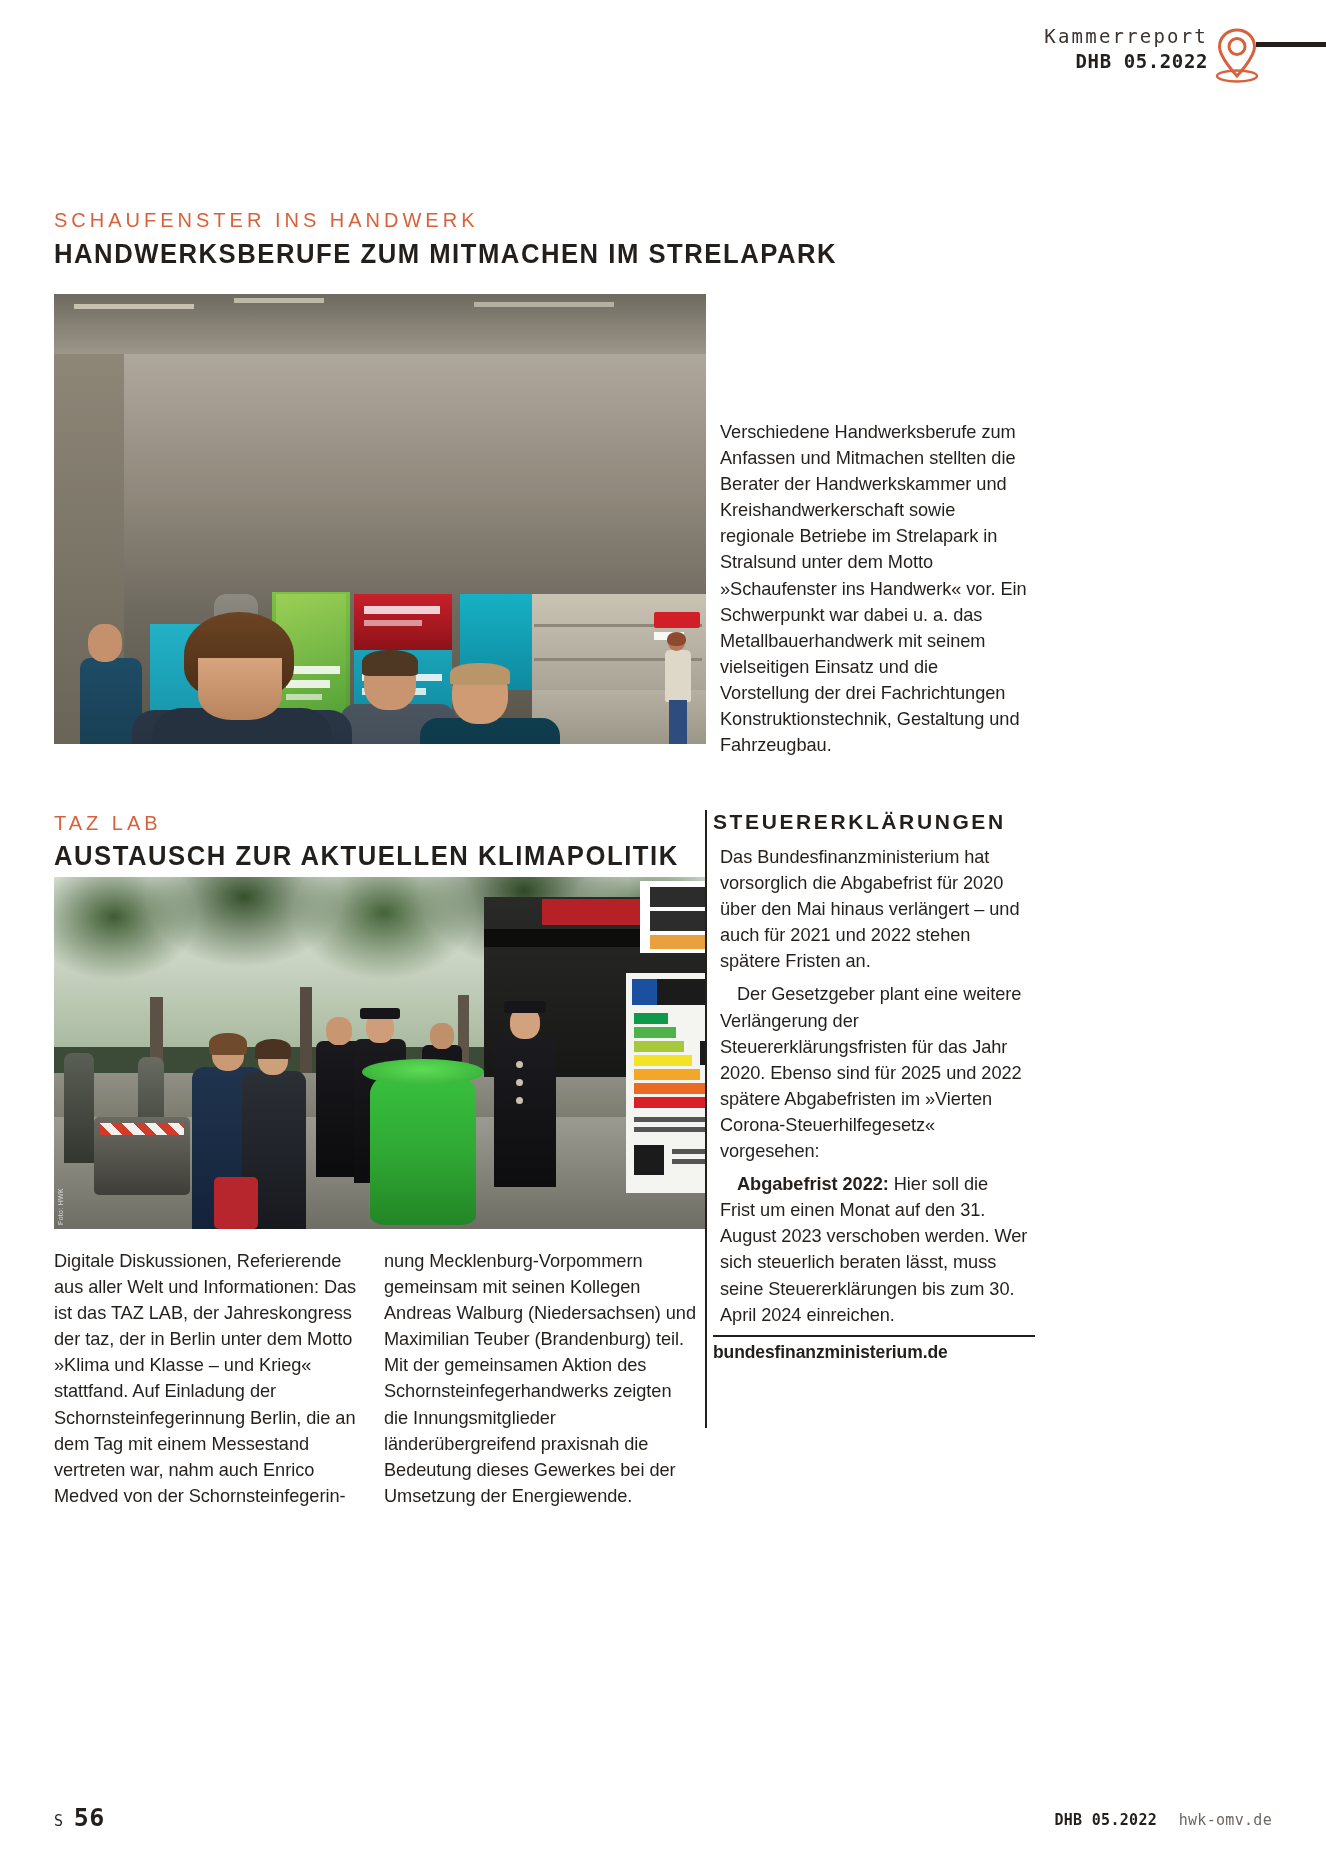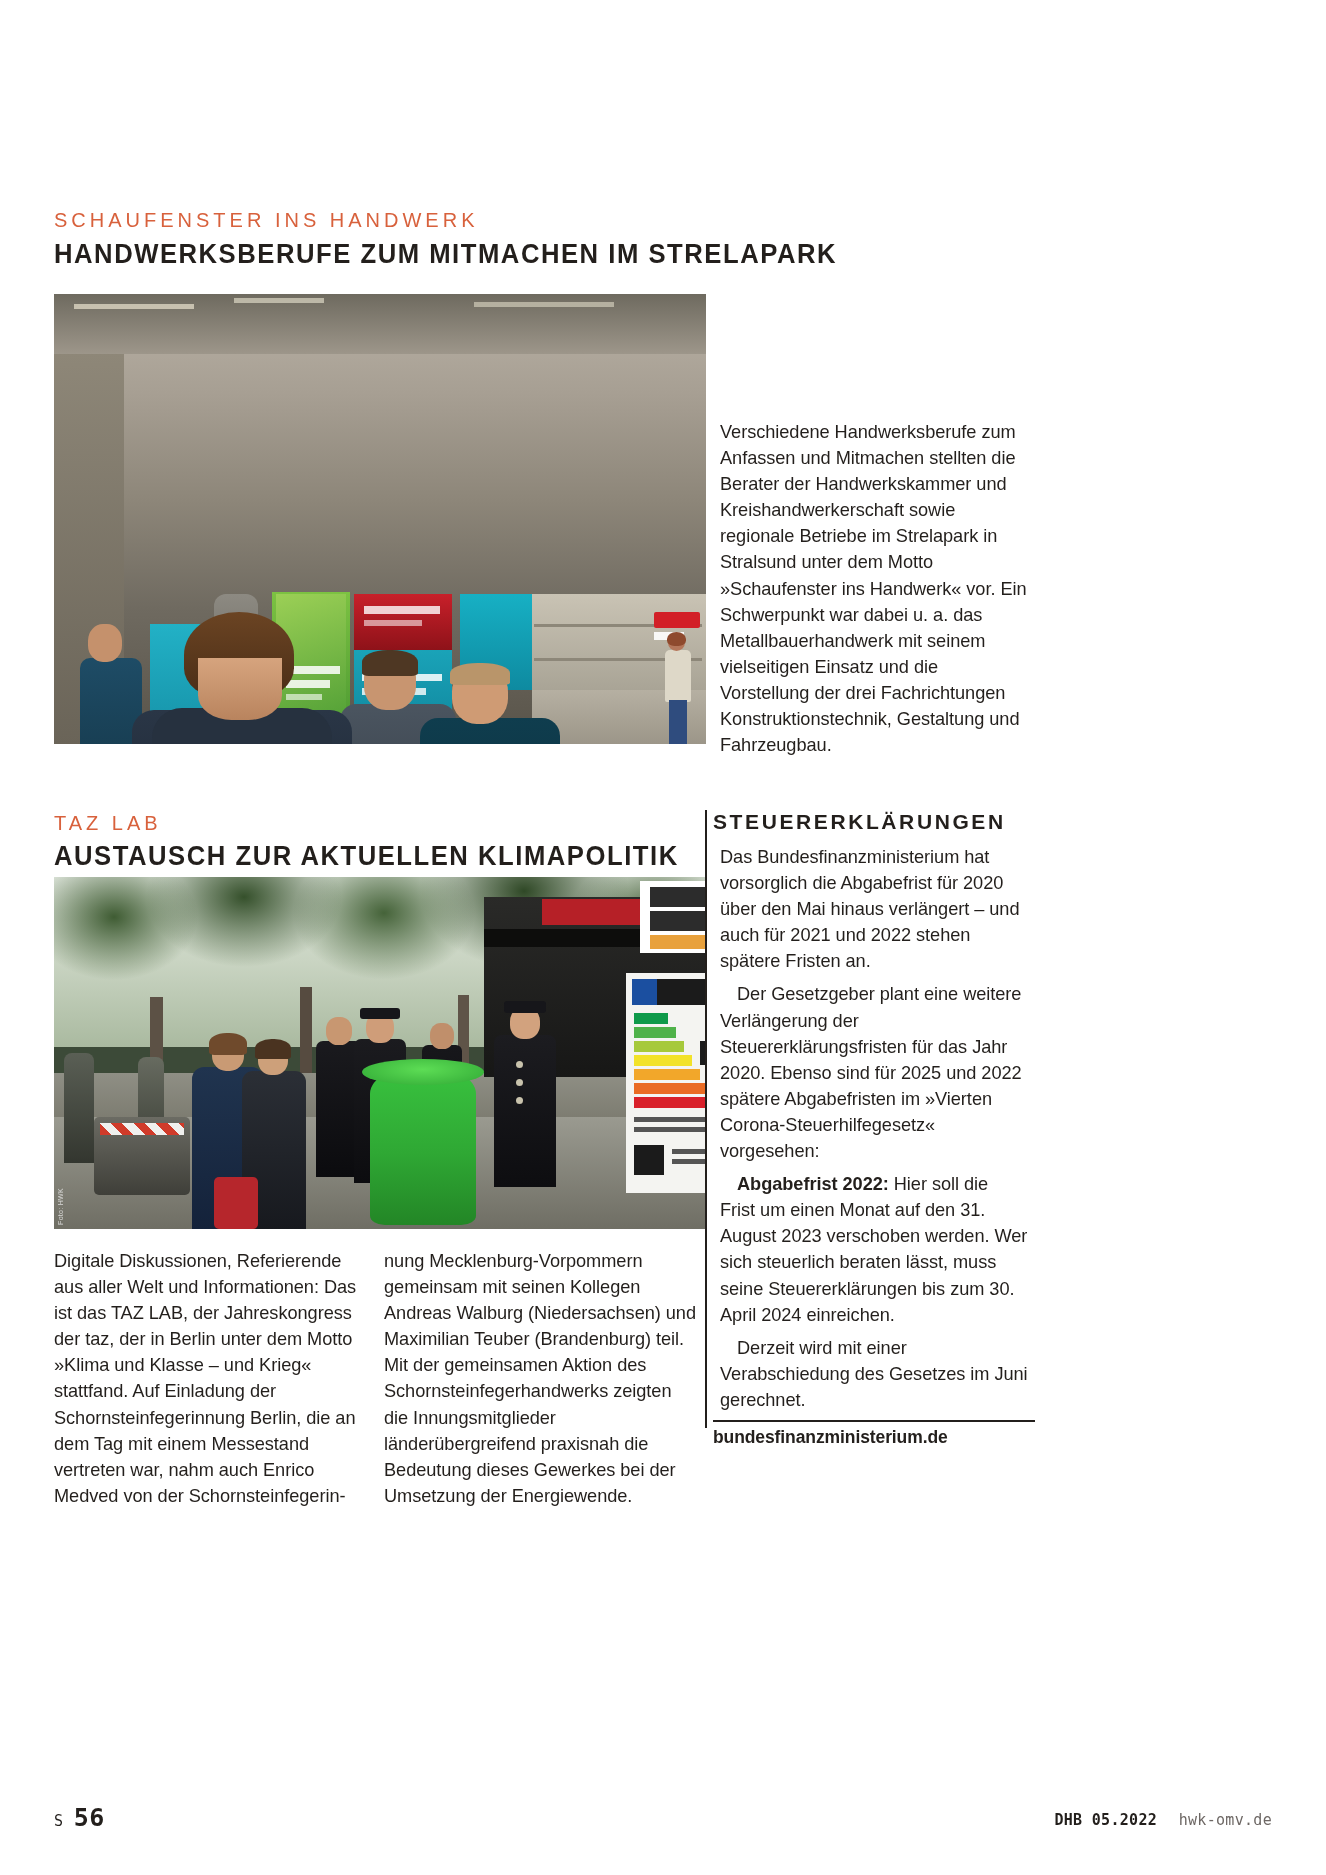--- a/index.html
+++ b/index.html
@@ -396,6 +396,18 @@
 
 <div class="page">
 
+  <div class="header">
+    <div class="header-text">
+      <div class="header-kammerreport">Kammerreport</div>
+      <div class="header-dhb">DHB 05.2022</div>
+    </div>
+    <svg class="pin-icon" viewBox="0 0 46 58">
+      <ellipse cx="23" cy="50" rx="20" ry="5.5" fill="none" stroke="#d8613c" stroke-width="2.4"></ellipse>
+      <path d="M23 4 C13 4 5.5 11.5 5.5 21 C5.5 31.5 23 50 23 50 C23 50 40.5 31.5 40.5 21 C40.5 11.5 33 4 23 4 Z" fill="none" stroke="#d8613c" stroke-width="3"></path>
+      <circle cx="23" cy="20.5" r="8" fill="none" stroke="#d8613c" stroke-width="3"></circle>
+    </svg>
+    <div class="header-rule"></div>
+  </div>
 
   <div class="kicker sec1-kicker">SCHAUFENSTER INS HANDWERK</div>
   <div class="headline sec1-headline">HANDWERKSBERUFE ZUM MITMACHEN IM STRELAPARK</div>

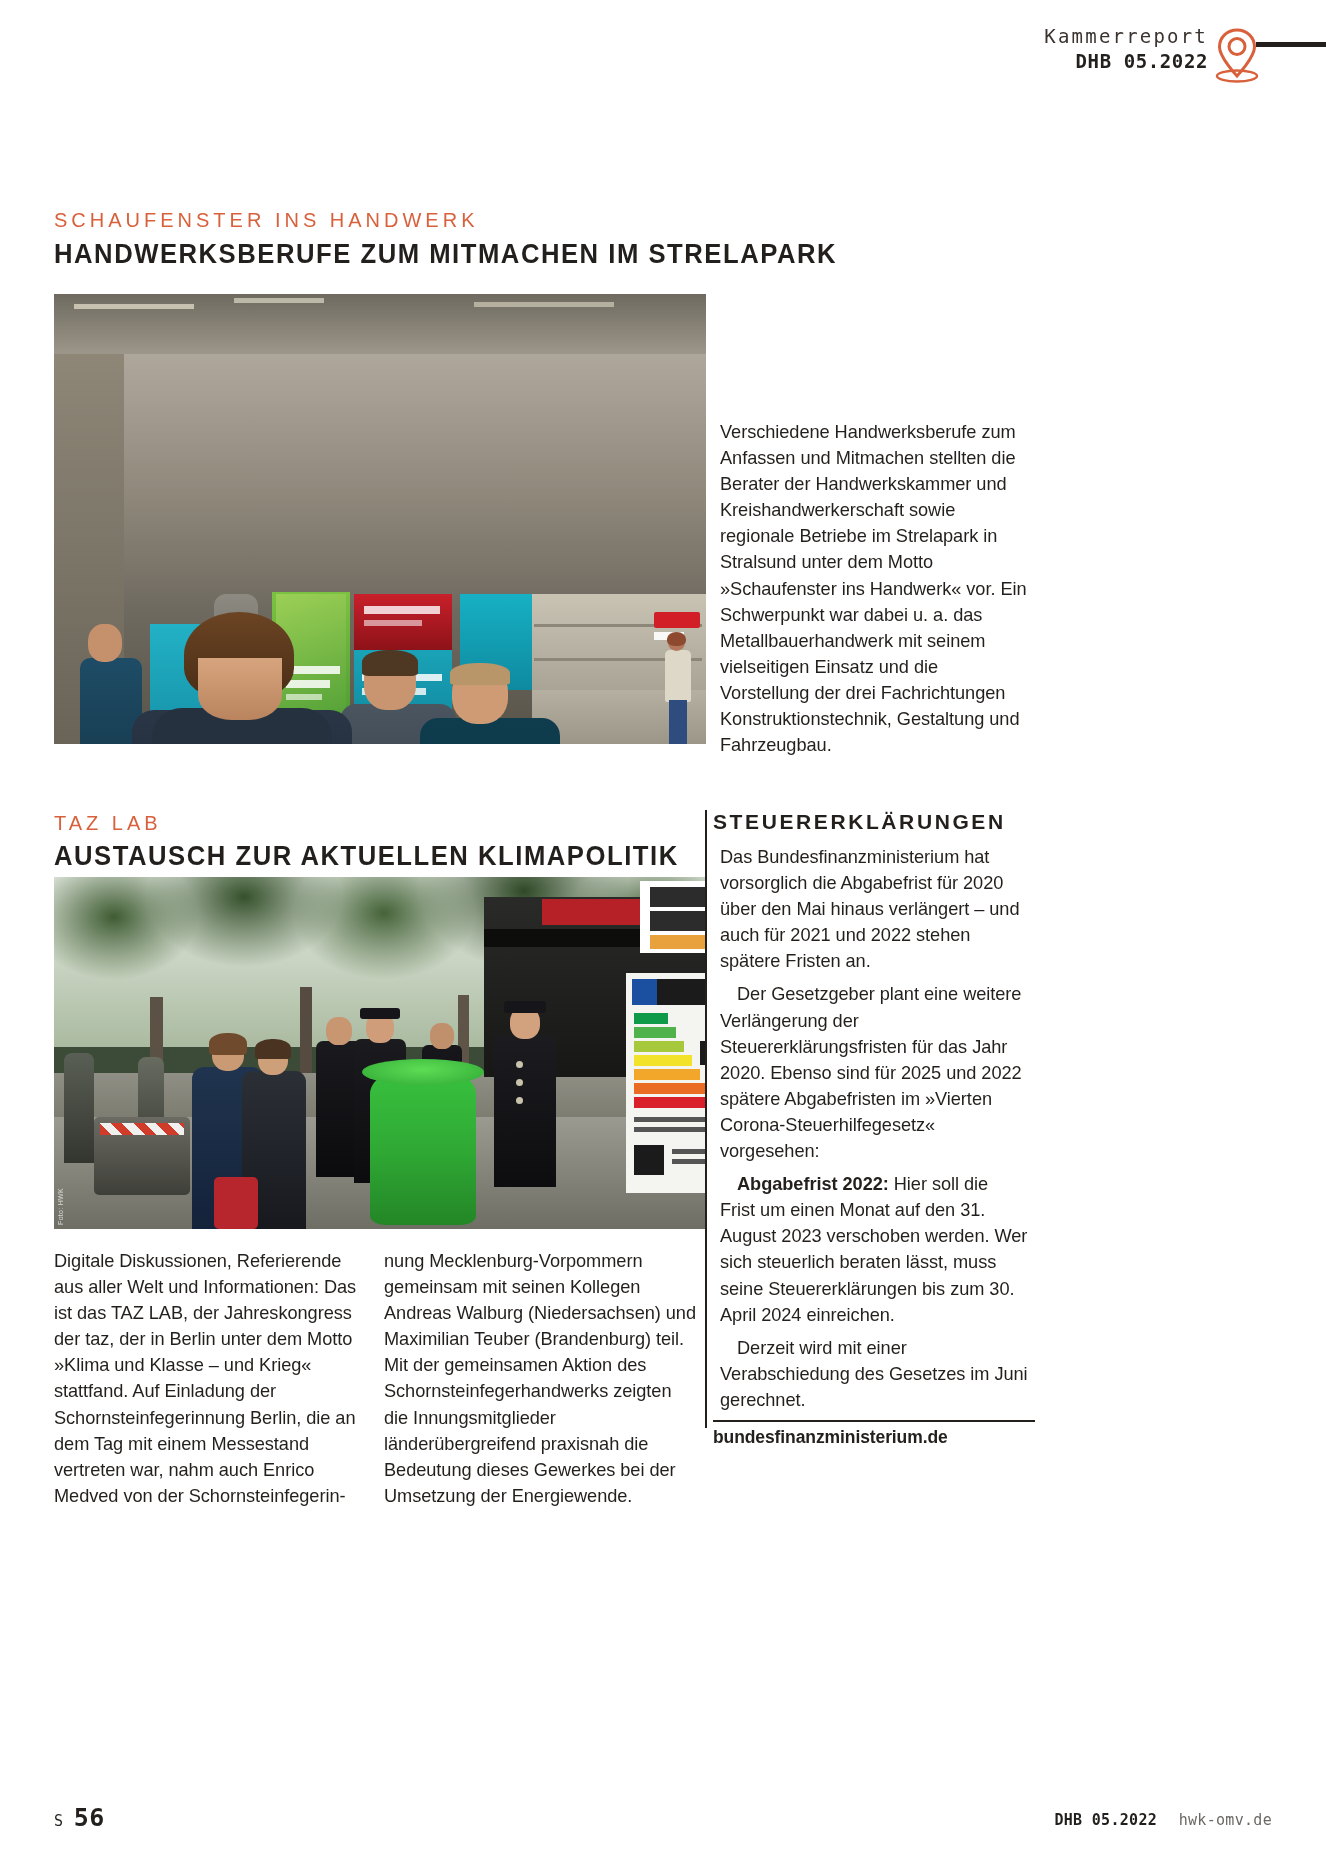--- a/index.html
+++ b/index.html
@@ -562,7 +562,6 @@
       <p>Das Bundesfinanzministerium hat vorsorglich die Abgabefrist für 2020 über den Mai hinaus verlängert – und auch für 2021 und 2022 stehen spätere Fristen an.</p>
       <p class="indent">Der Gesetzgeber plant eine weitere Verlängerung der Steuererklärungsfristen für das Jahr 2020. Ebenso sind für 2025 und 2022 spätere Abgabefristen im »Vierten Corona-Steuerhilfegesetz« vorgesehen:</p>
       <p class="indent"><span class="bold-lead">Abgabefrist 2022:</span><span> Hier soll die Frist um einen Monat auf den 31. August 2023 verschoben werden. Wer sich steuerlich beraten lässt, muss seine Steuererklärungen bis zum 30. April 2024 einreichen.</span></p>
-      <p class="indent">Derzeit wird mit einer Verabschiedung des Gesetzes im Juni gerechnet.</p>
     </div>
     <div class="link-line">bundesfinanzministerium.de</div>
   </div>

